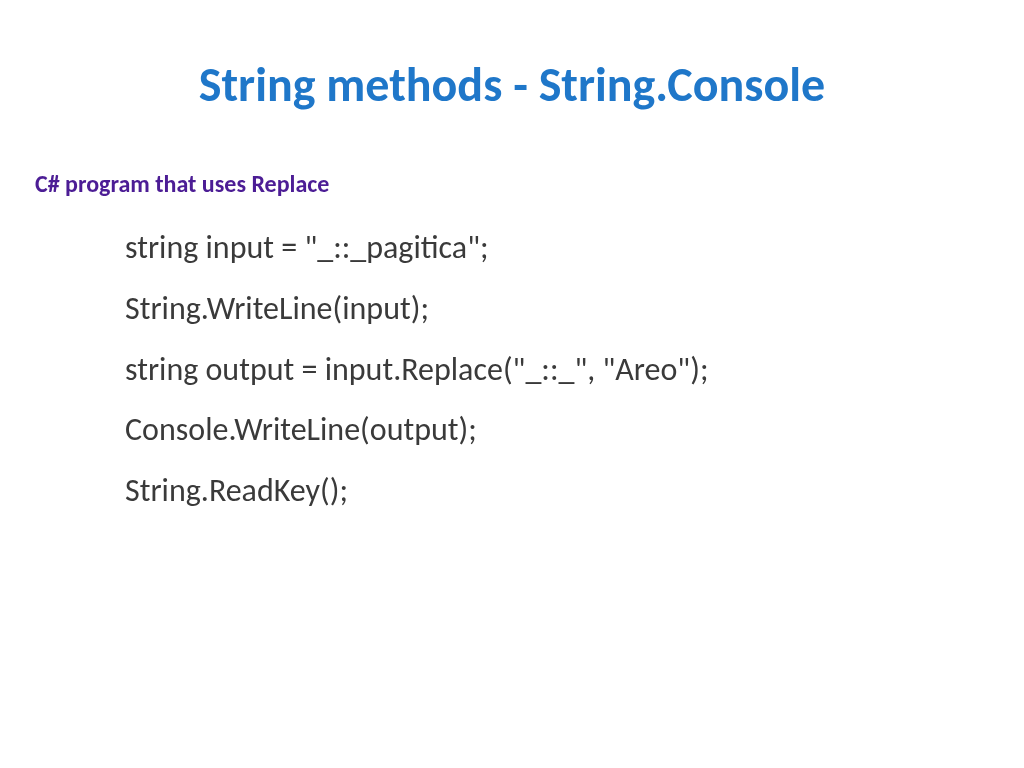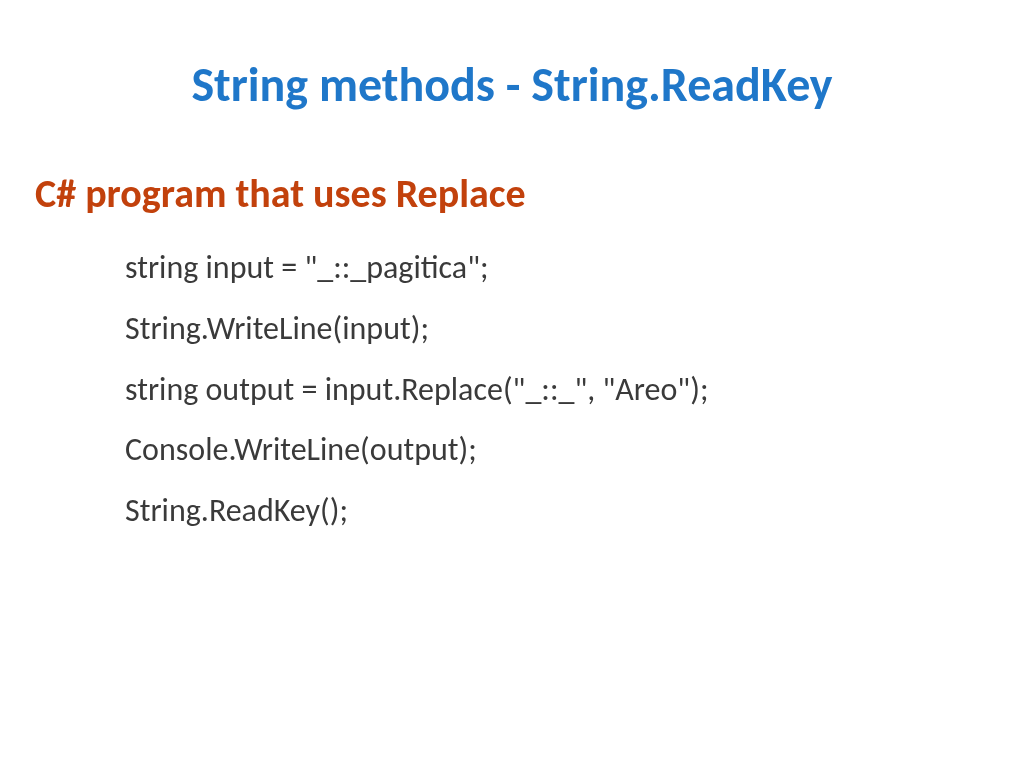--- a/index.html
+++ b/index.html
@@ -14,7 +14,7 @@
 <body>
 
 <div class="slide">
-  <h1 class="title">String methods - String.ReadKey</h1>
+  <h1 class="title">String methods - String.Console</h1>
   <h2 class="subtitle">C# program that uses Replace</h2>
   <div class="code-block">
     <div class="code-line">string input = "_::_pagitica";</div>

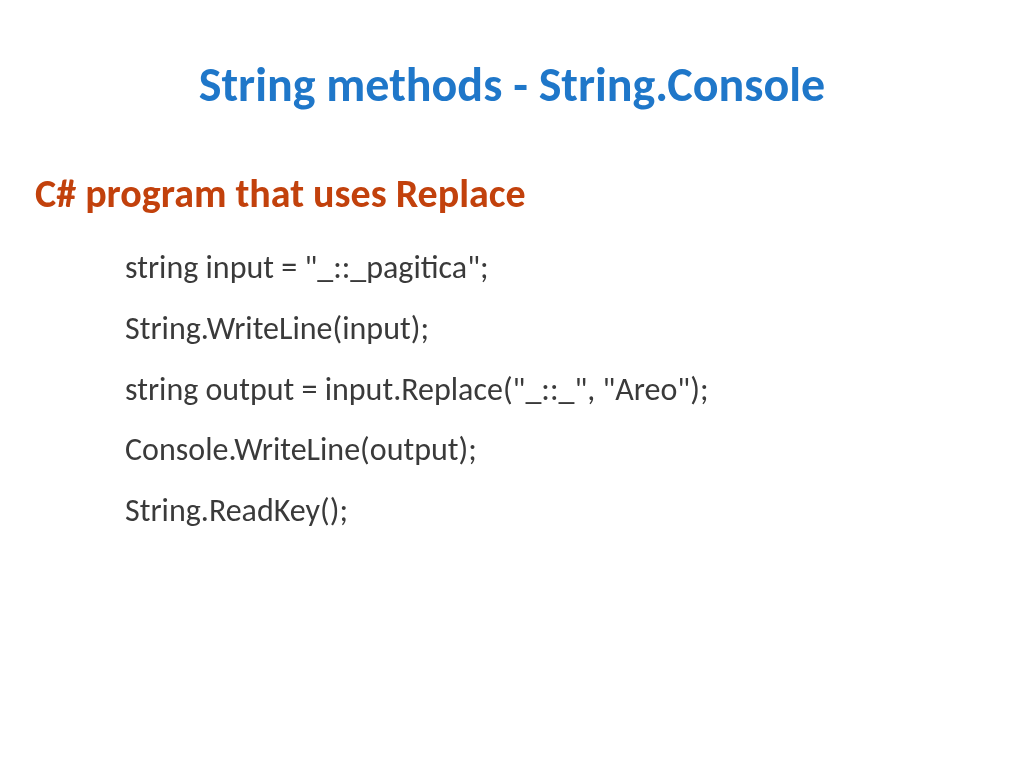--- a/index.html
+++ b/index.html
@@ -6,7 +6,7 @@
   html, body { width: 1024px; height: 768px; background: #ffffff; font-family: Calibri, "Segoe UI", Arial, sans-serif; }
   .slide { width: 1024px; height: 768px; position: relative; padding: 55px 40px 40px 40px; }
   .title { color: #1f77c9; font-size: 48px; font-weight: 700; text-align: center; margin-bottom: 55px; }
-  .subtitle { color: #c2410c; font-size: 40px; font-weight: 700; text-align: left; margin-left: -5px; margin-bottom: 20px; }
+  .subtitle { color: #4c1d95; font-size: 24px; font-weight: 700; text-align: left; margin-left: -5px; margin-bottom: 20px; }
   .code-block { padding-left: 85px; }
   .code-line { color: #3a3a3a; font-size: 32px; line-height: 1.9; font-weight: 400; }
 </style>

